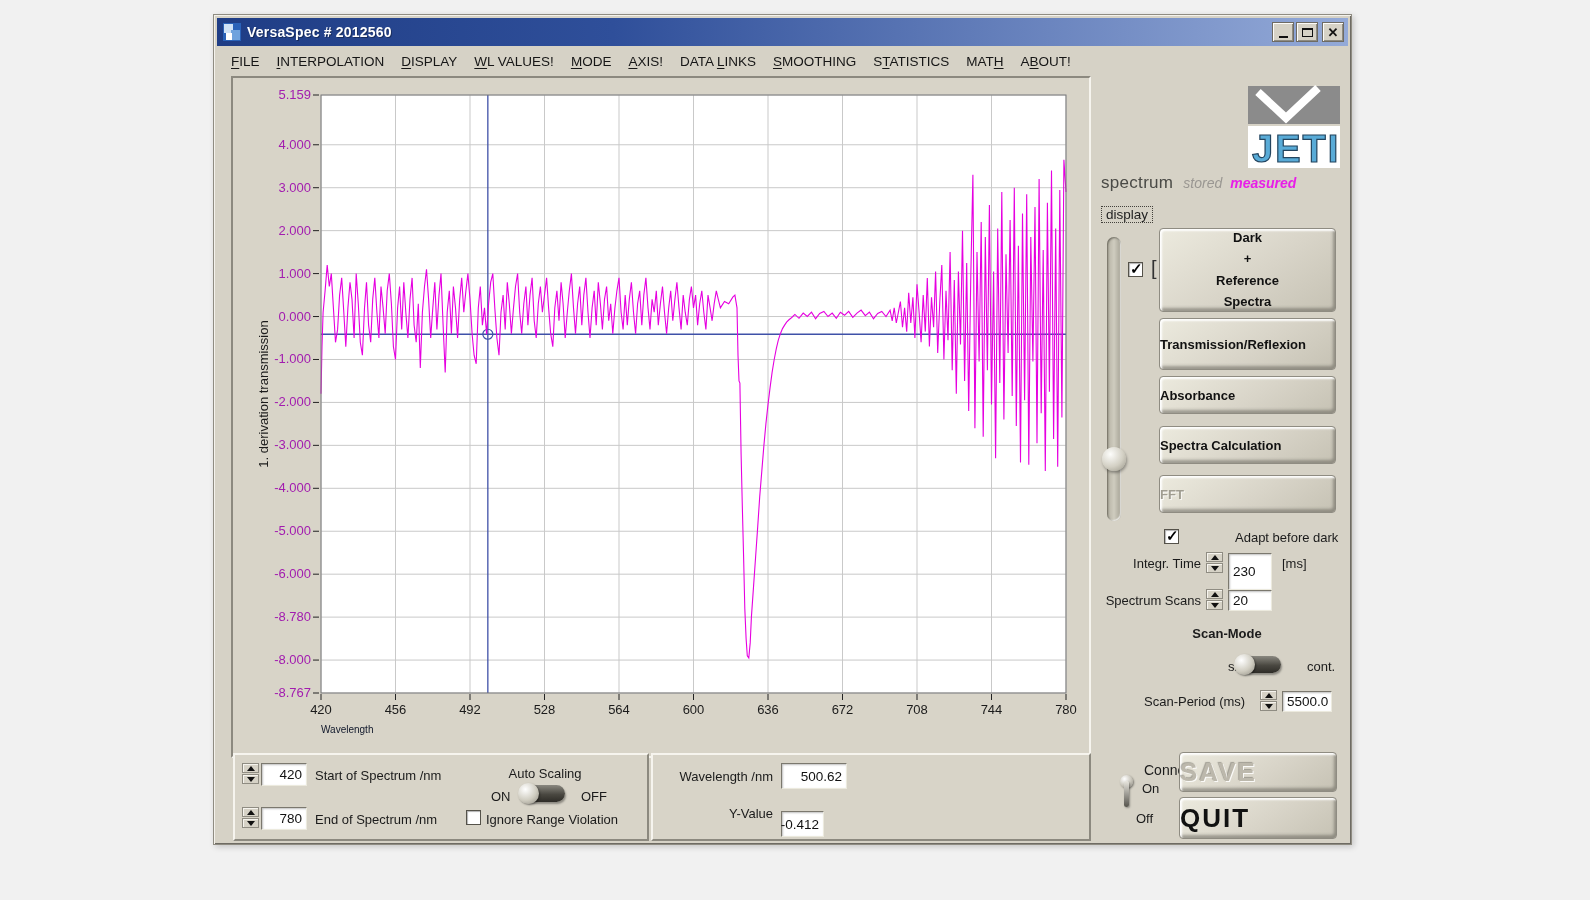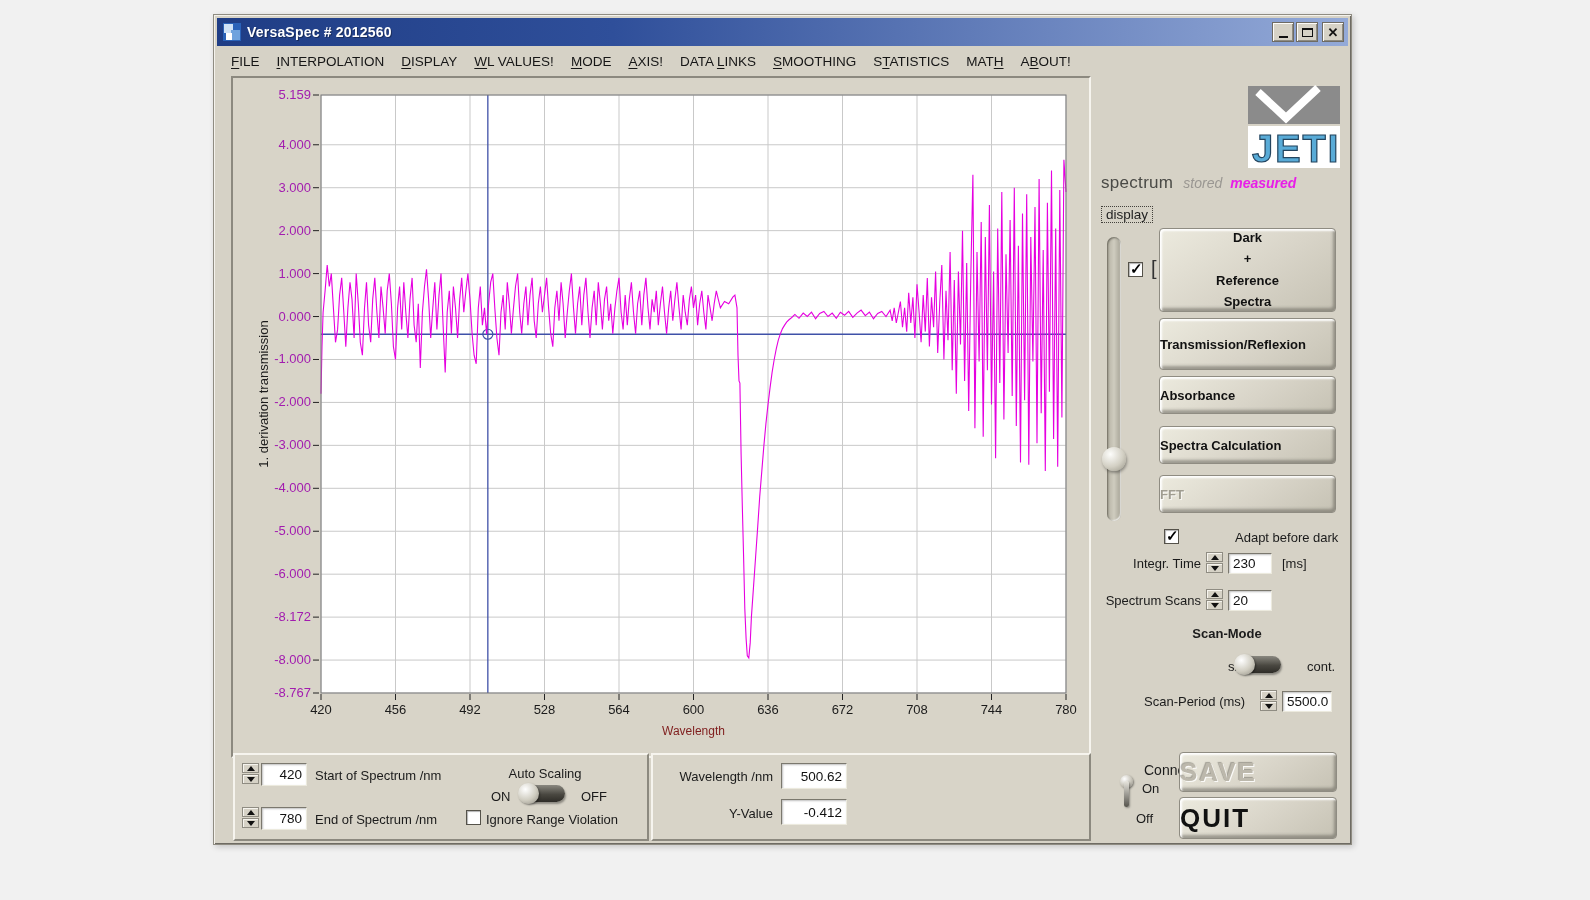--- a/index.html
+++ b/index.html
@@ -262,7 +262,7 @@
         <div class="tri-down"></div>
       </div>
   </div>
-  <div class="field abs" style="left:1014px; top:538px; width:44px; height:21px;">230</div>
+  <div class="field abs" style="left:1014px; top:538px; width:44px; height:37px;">230</div>
   <div class="label abs" style="left:1068px; top:541px;">[ms]</div>
 
   <div class="label abs" style="left:877px; top:578px; width:110px; text-align:right;">Spectrum Scans</div>

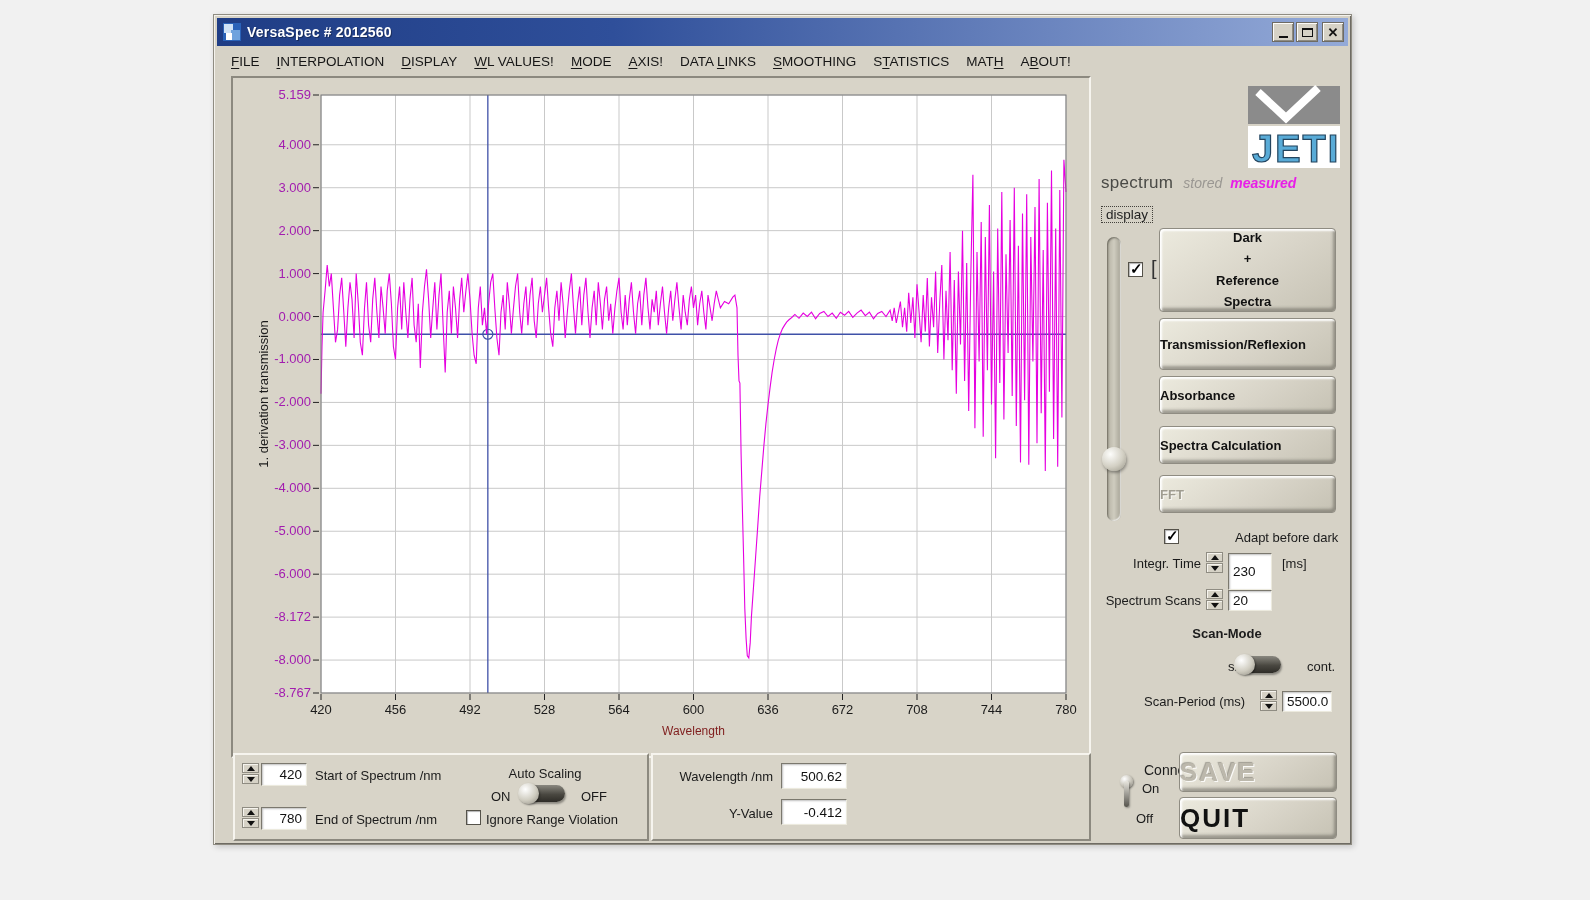--- a/index.html
+++ b/index.html
@@ -203,7 +203,7 @@
       <div class="ytick" style="left: 8px; top: 402.299px;">-4.000</div>
       <div class="ytick" style="left: 8px; top: 445.24px;">-5.000</div>
       <div class="ytick" style="left: 8px; top: 488.182px;">-6.000</div>
-      <div class="ytick" style="left: 8px; top: 531.123px;">-8.172</div>
+      <div class="ytick" style="left: 8px; top: 531.123px;">-8.780</div>
       <div class="ytick" style="left: 8px; top: 574.064px;">-8.000</div>
       <div class="ytick" style="left: 8px; top: 607px;">-8.767</div>
       <div class="xtick" style="left: 60px; top: 624px;">420</div>

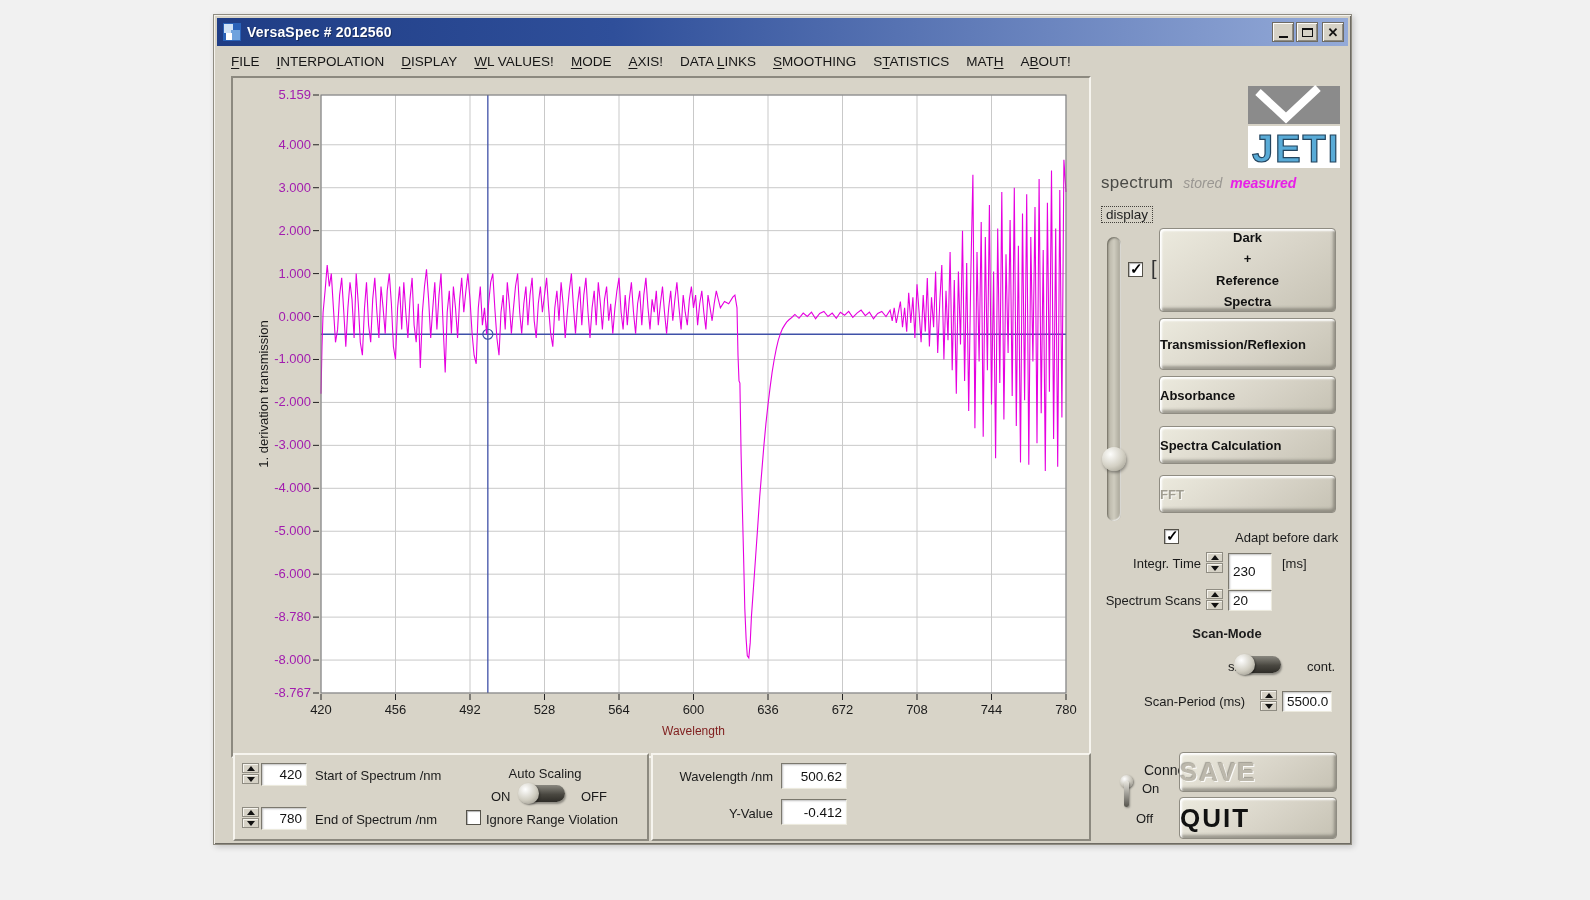--- a/index.html
+++ b/index.html
@@ -36,7 +36,7 @@
   svg { overflow:visible; display:block; }
   .ytick { position:absolute; width:70px; text-align:right; font-size:13px; color:#a21caf; }
   .xtick { position:absolute; width:56px; text-align:center; font-size:13px; color:#1b1b1b; }
-  .x-axis-title { position:absolute; left:88px; width:745px; text-align:center; top:646px; font-size:12px; color:#7f1d1d; }
+  .x-axis-title { position:absolute; left:88px; width:745px; top:646px; font-size:10px; color:#0f172a; }
   .y-axis-title { position:absolute; left:30px; top:316px; transform:translate(-50%,-50%) rotate(-90deg); white-space:nowrap; font-size:13px; color:#1b1b1b; }
   .btn { background:linear-gradient(145deg,#eceade 0%,#d8d4c8 55%,#c6c2b4 100%);
     border:1px solid #8f8c82; border-radius:4px;

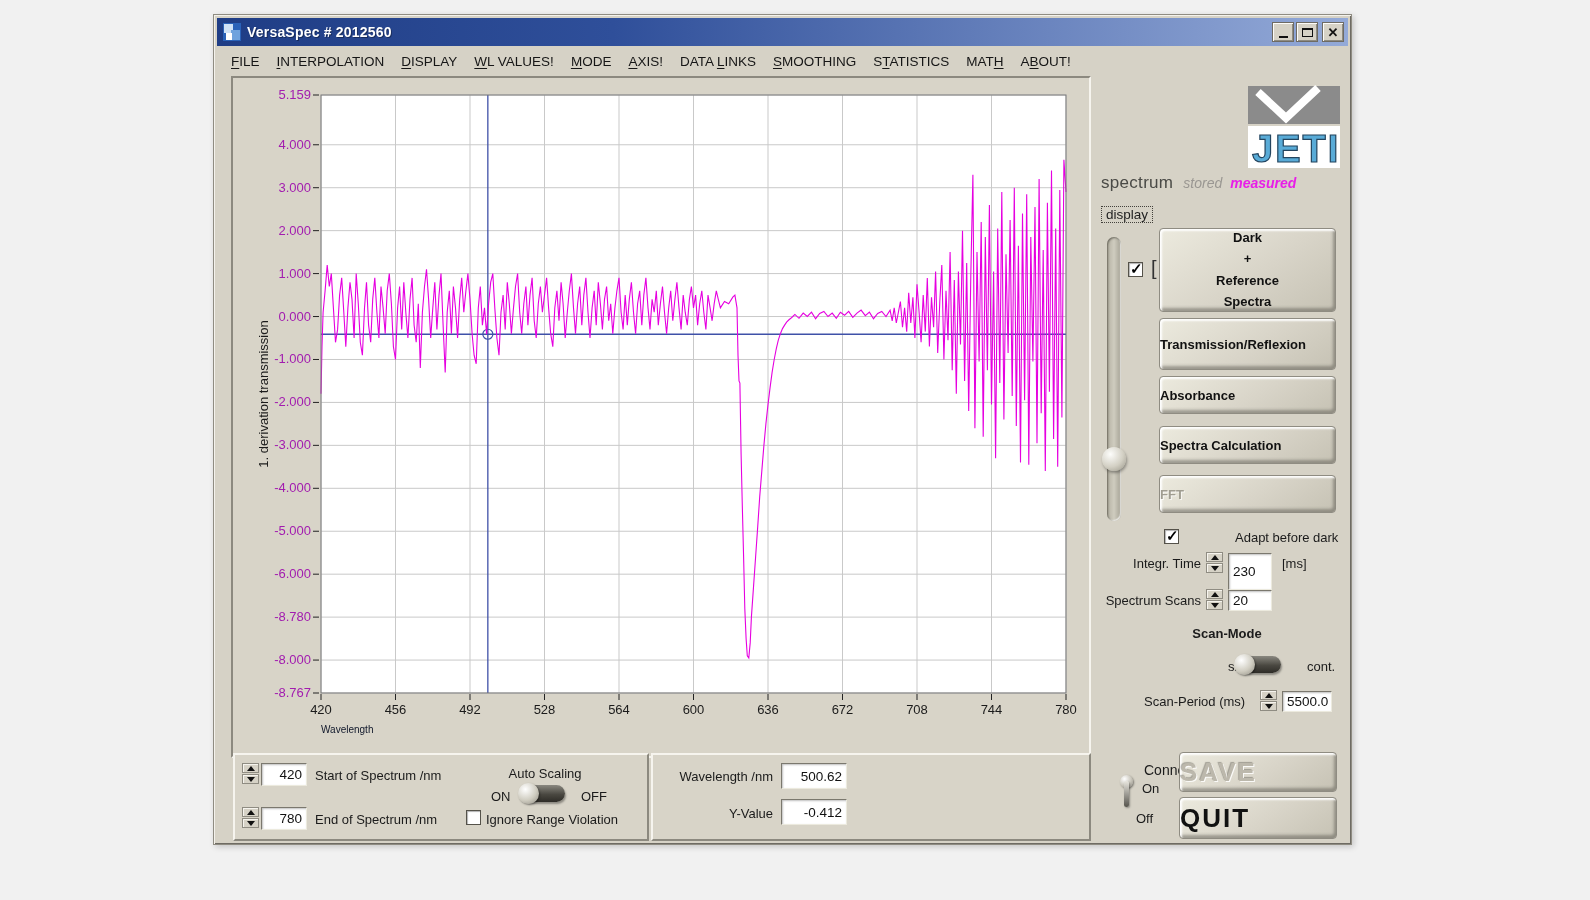--- a/index.html
+++ b/index.html
@@ -325,7 +325,7 @@
     <div class="label abs" style="left:10px; top:14px; width:110px; text-align:right;">Wavelength /nm</div>
     <div class="field right abs" style="left:128px; top:8px; width:66px; height:26px;">500.62</div>
     <div class="label abs" style="left:10px; top:51px; width:110px; text-align:right;">Y-Value</div>
-    <div class="field right abs" style="left:128px; top:44px; width:66px; height:26px;">-0.412</div>
+    <div class="field right abs" style="left:128px; top:56px; width:43px; height:26px;">-0.412</div>
   </div>
 
   <div class="label abs" style="left:930px; top:747px; font-size:14px;">Connection</div>

